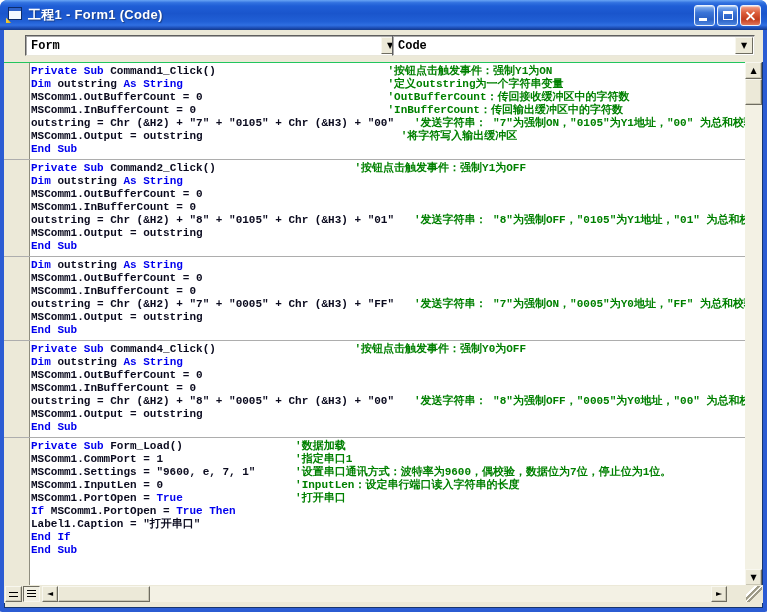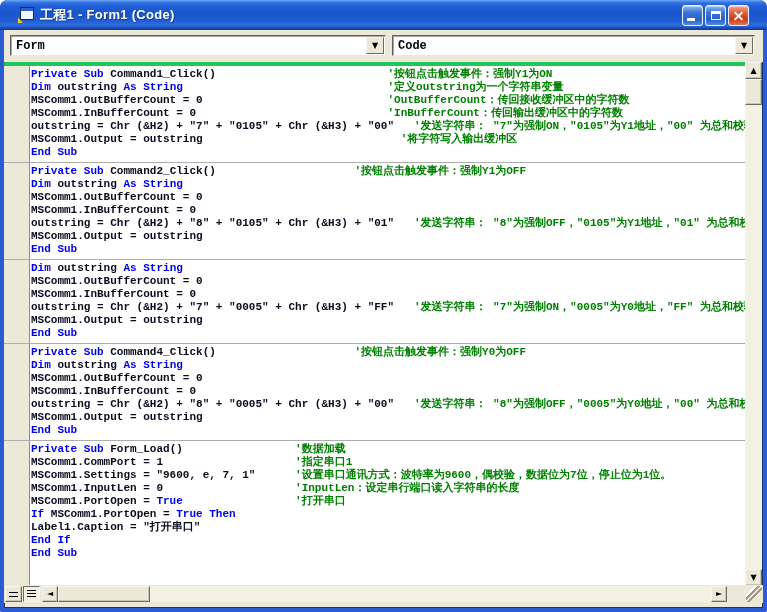--- a/index.html
+++ b/index.html
@@ -19,7 +19,7 @@
     position:absolute; left:-4px; top:0; width:767px; height:30px;
     border-radius:7px 7px 0 0;
     background:linear-gradient(180deg,#69a5f4 0%,#3272e0 9%,#1f5ed6 20%,#1a55cc 45%,#2160d6 72%,#2f6fe2 84%,#1b4ab0 94%,#123a8c 100%);
-    display:flex; align-items:center; padding:0 18px;
+    display:flex; align-items:center; padding:0 6px;
   }
   .title-icon { width:17px; height:16px; position:relative; margin-right:5px; flex:0 0 auto; }
   .title-icon .form { position:absolute; left:2px; top:0; width:14px; height:13px;

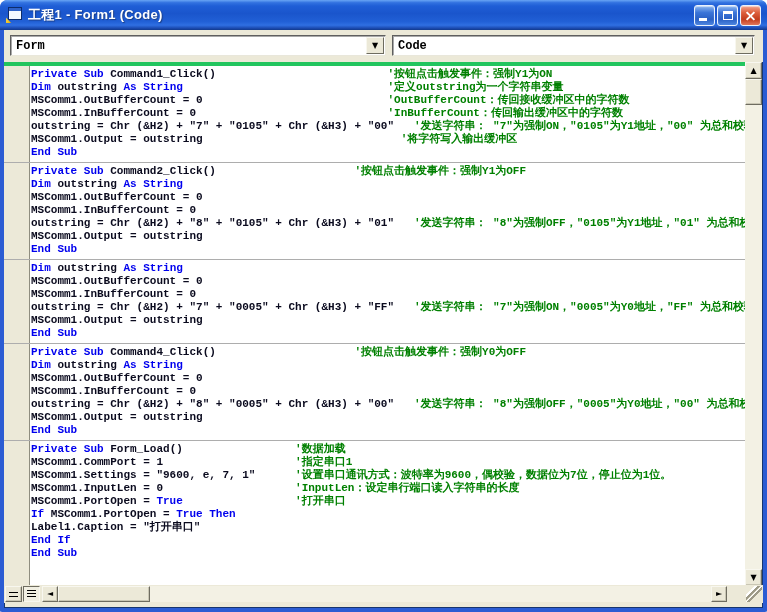--- a/index.html
+++ b/index.html
@@ -48,7 +48,7 @@
   .combo { position:absolute; top:5px; height:21px; background:#fff;
     border:1px solid; border-color:#5f5f5f #e9e7db #e9e7db #5f5f5f;
     box-shadow: inset 1px 1px 0 #a9a9a9; display:flex; align-items:center; }
-  .combo.object { left:6px;  width:376px; }
+  .combo.object { left:21px;  width:376px; }
   .combo.procedure { left:388px; width:363px; }
   .combo-value { flex:1; padding:0 5px; font-family:"Liberation Mono","DejaVu Sans Mono",monospace;
     font-weight:bold; font-size:12px; color:#000; white-space:nowrap; overflow:hidden; }

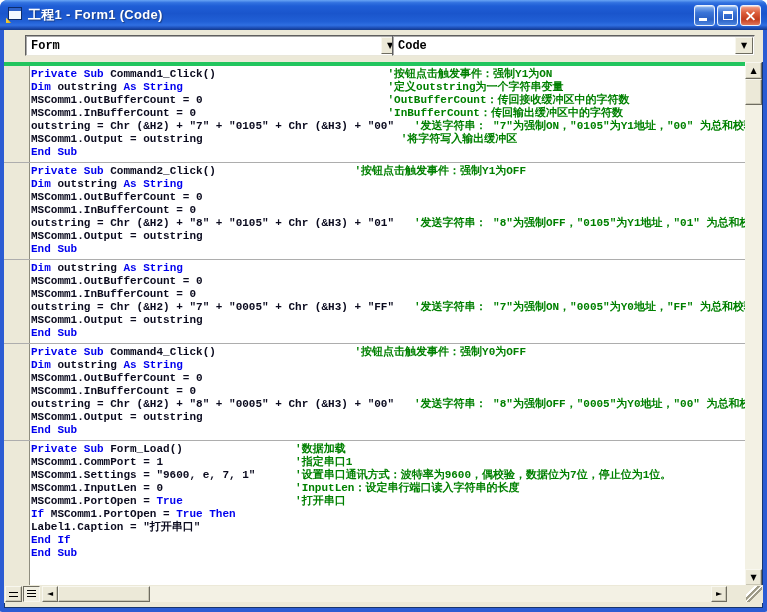--- a/index.html
+++ b/index.html
@@ -59,7 +59,7 @@
 
   
   .code-area { position:absolute; left:0; top:62px; width:742px; height:524px;
-    background:#fff; border-top:4px solid #22c55e; overflow:hidden; }
+    background:#fff; border-top:1px solid #22c55e; overflow:hidden; }
   .margin-bar { position:absolute; left:0; top:0; width:26px; height:100%;
     background:#ECE9D8; border-right:1px solid #8f8d7f; }
   .code-lines { position:absolute; left:27px; top:2px; right:0; bottom:0;

